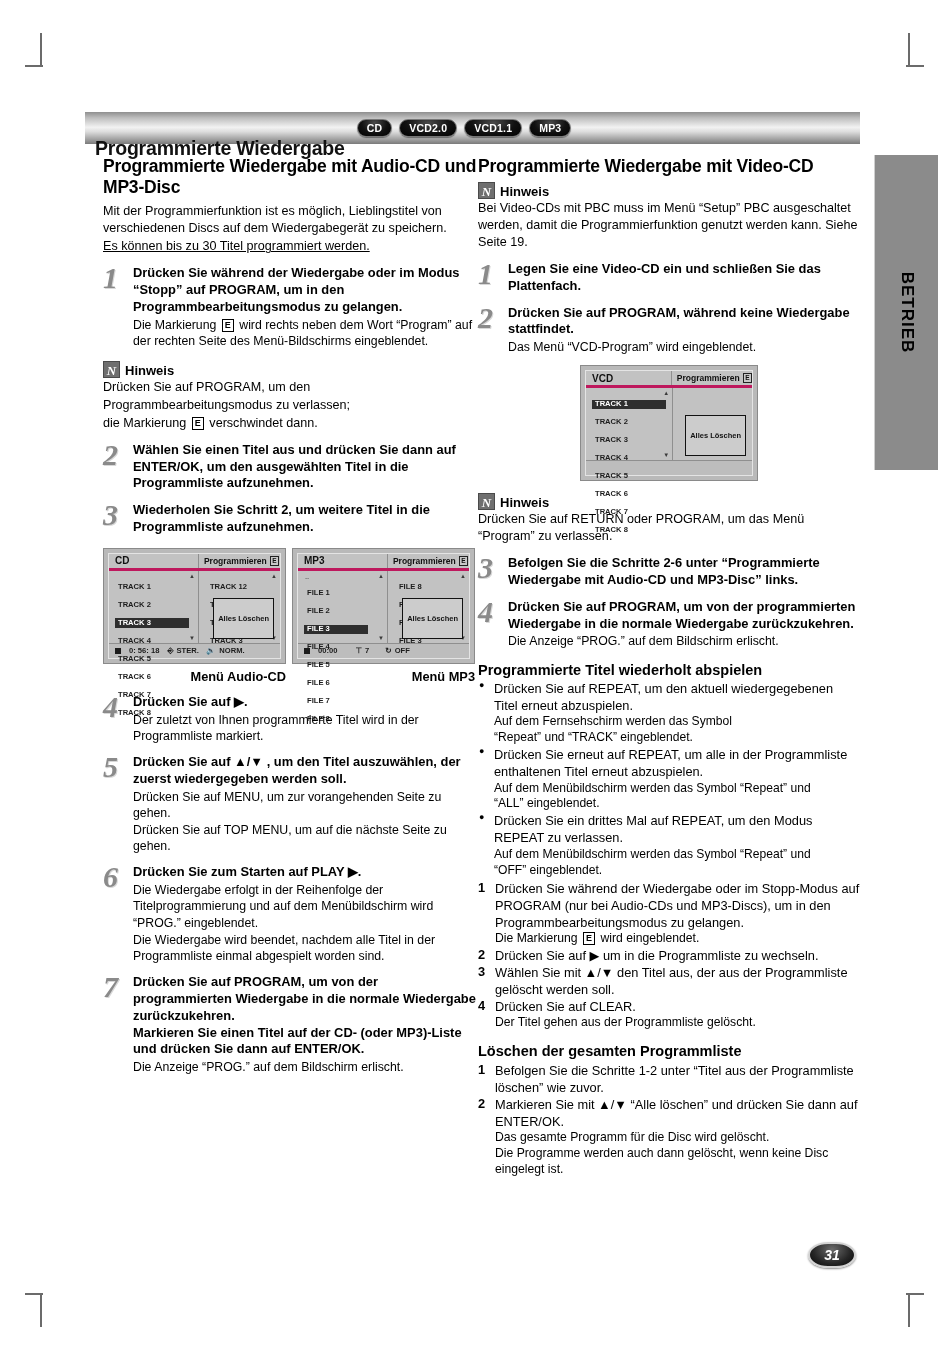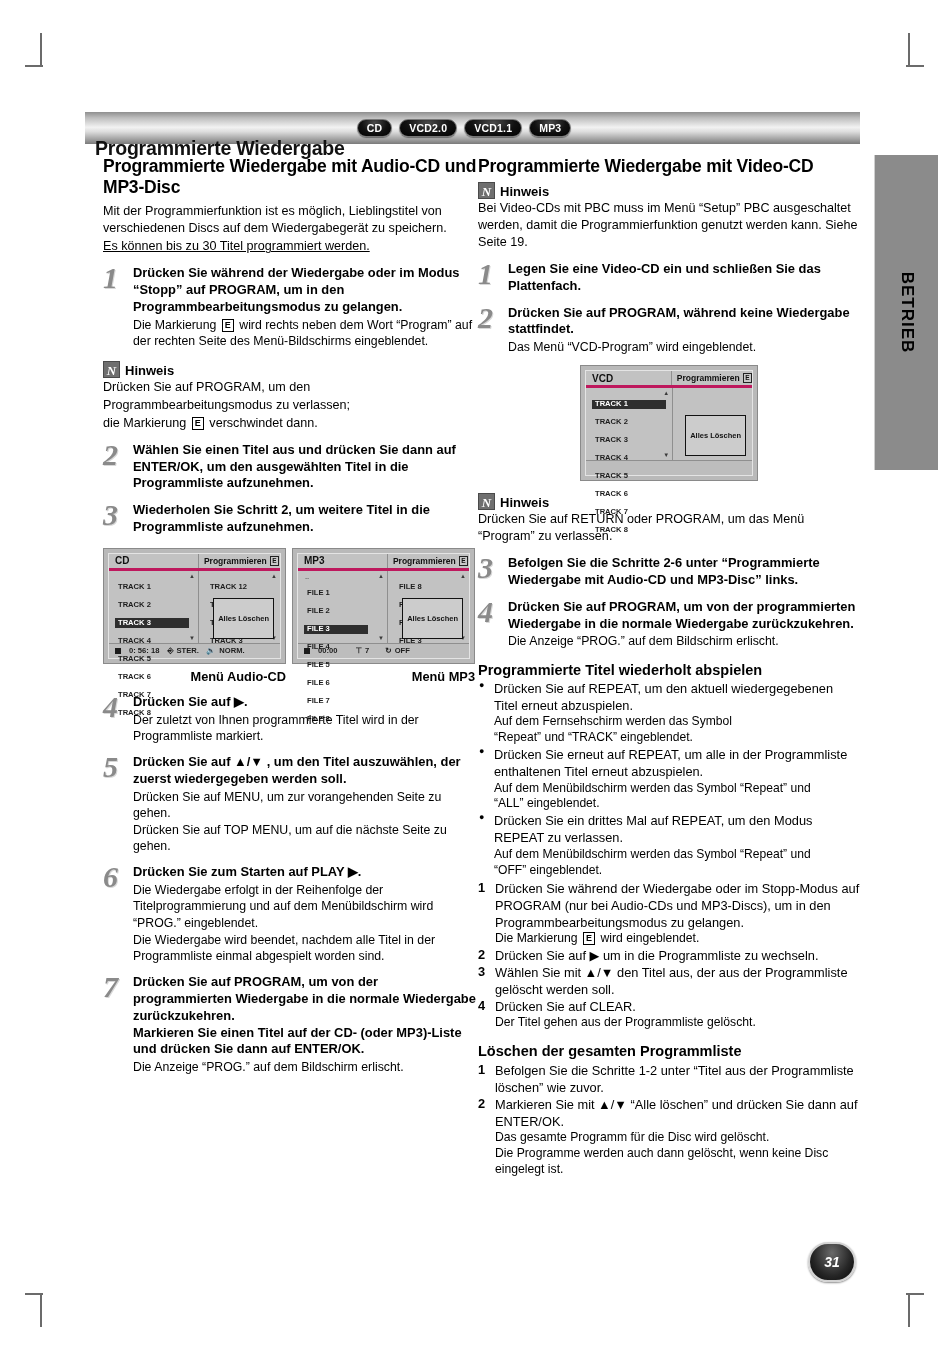--- a/index.html
+++ b/index.html
@@ -177,7 +177,7 @@
 
   
   .pagenum {
-    position: absolute; left: 808px; top: 1242px; width: 48px; height: 40px;
+    position: absolute; left: 808px; top: 1242px; width: 48px; height: 26px;
     background: radial-gradient(ellipse at 50% 25%, #6a6a6a 0%, #262626 60%, #050505 100%);
     border-radius: 50% / 60%;
     border: 2px solid #d3d3d3;

